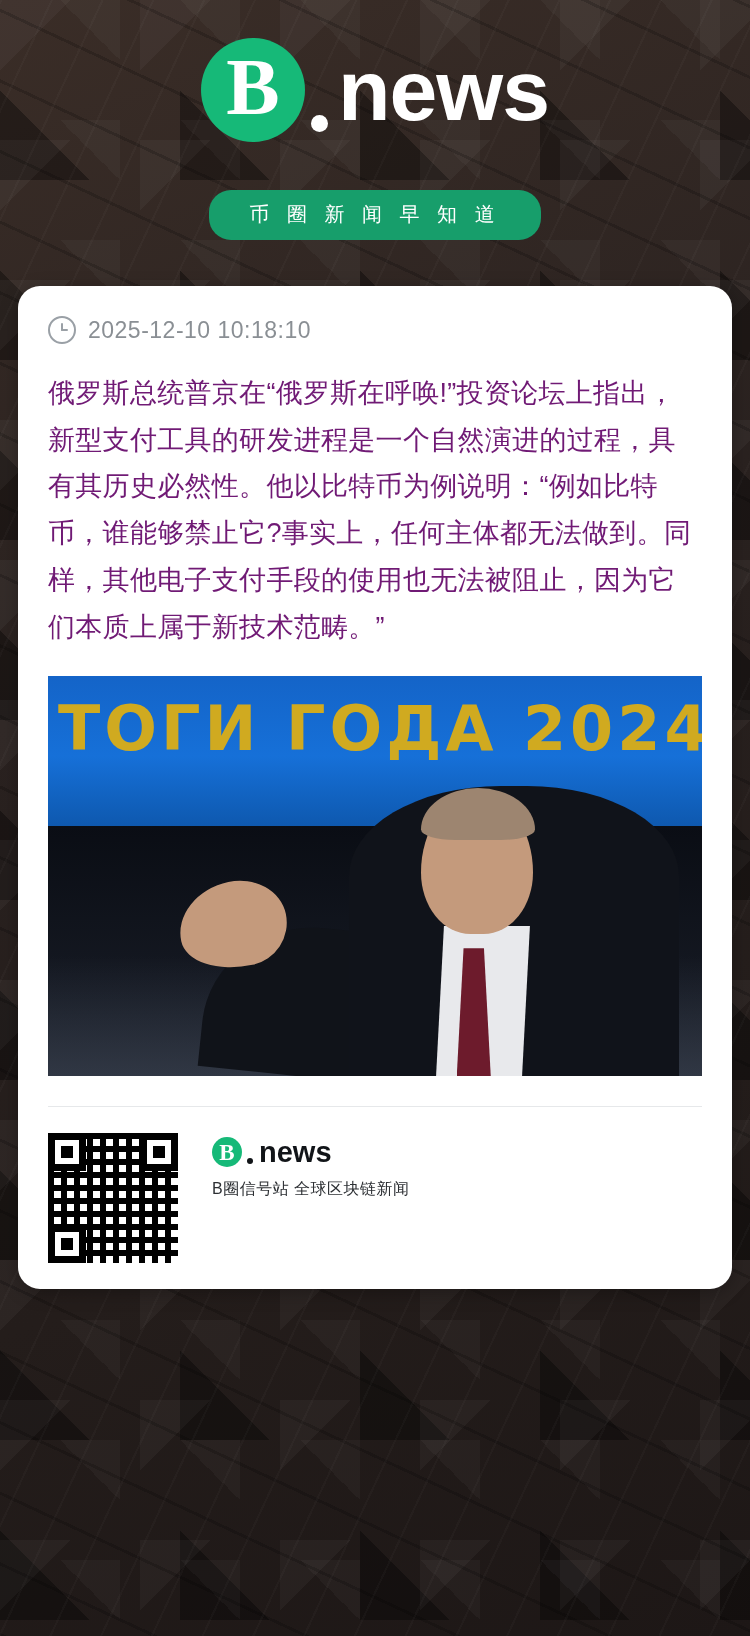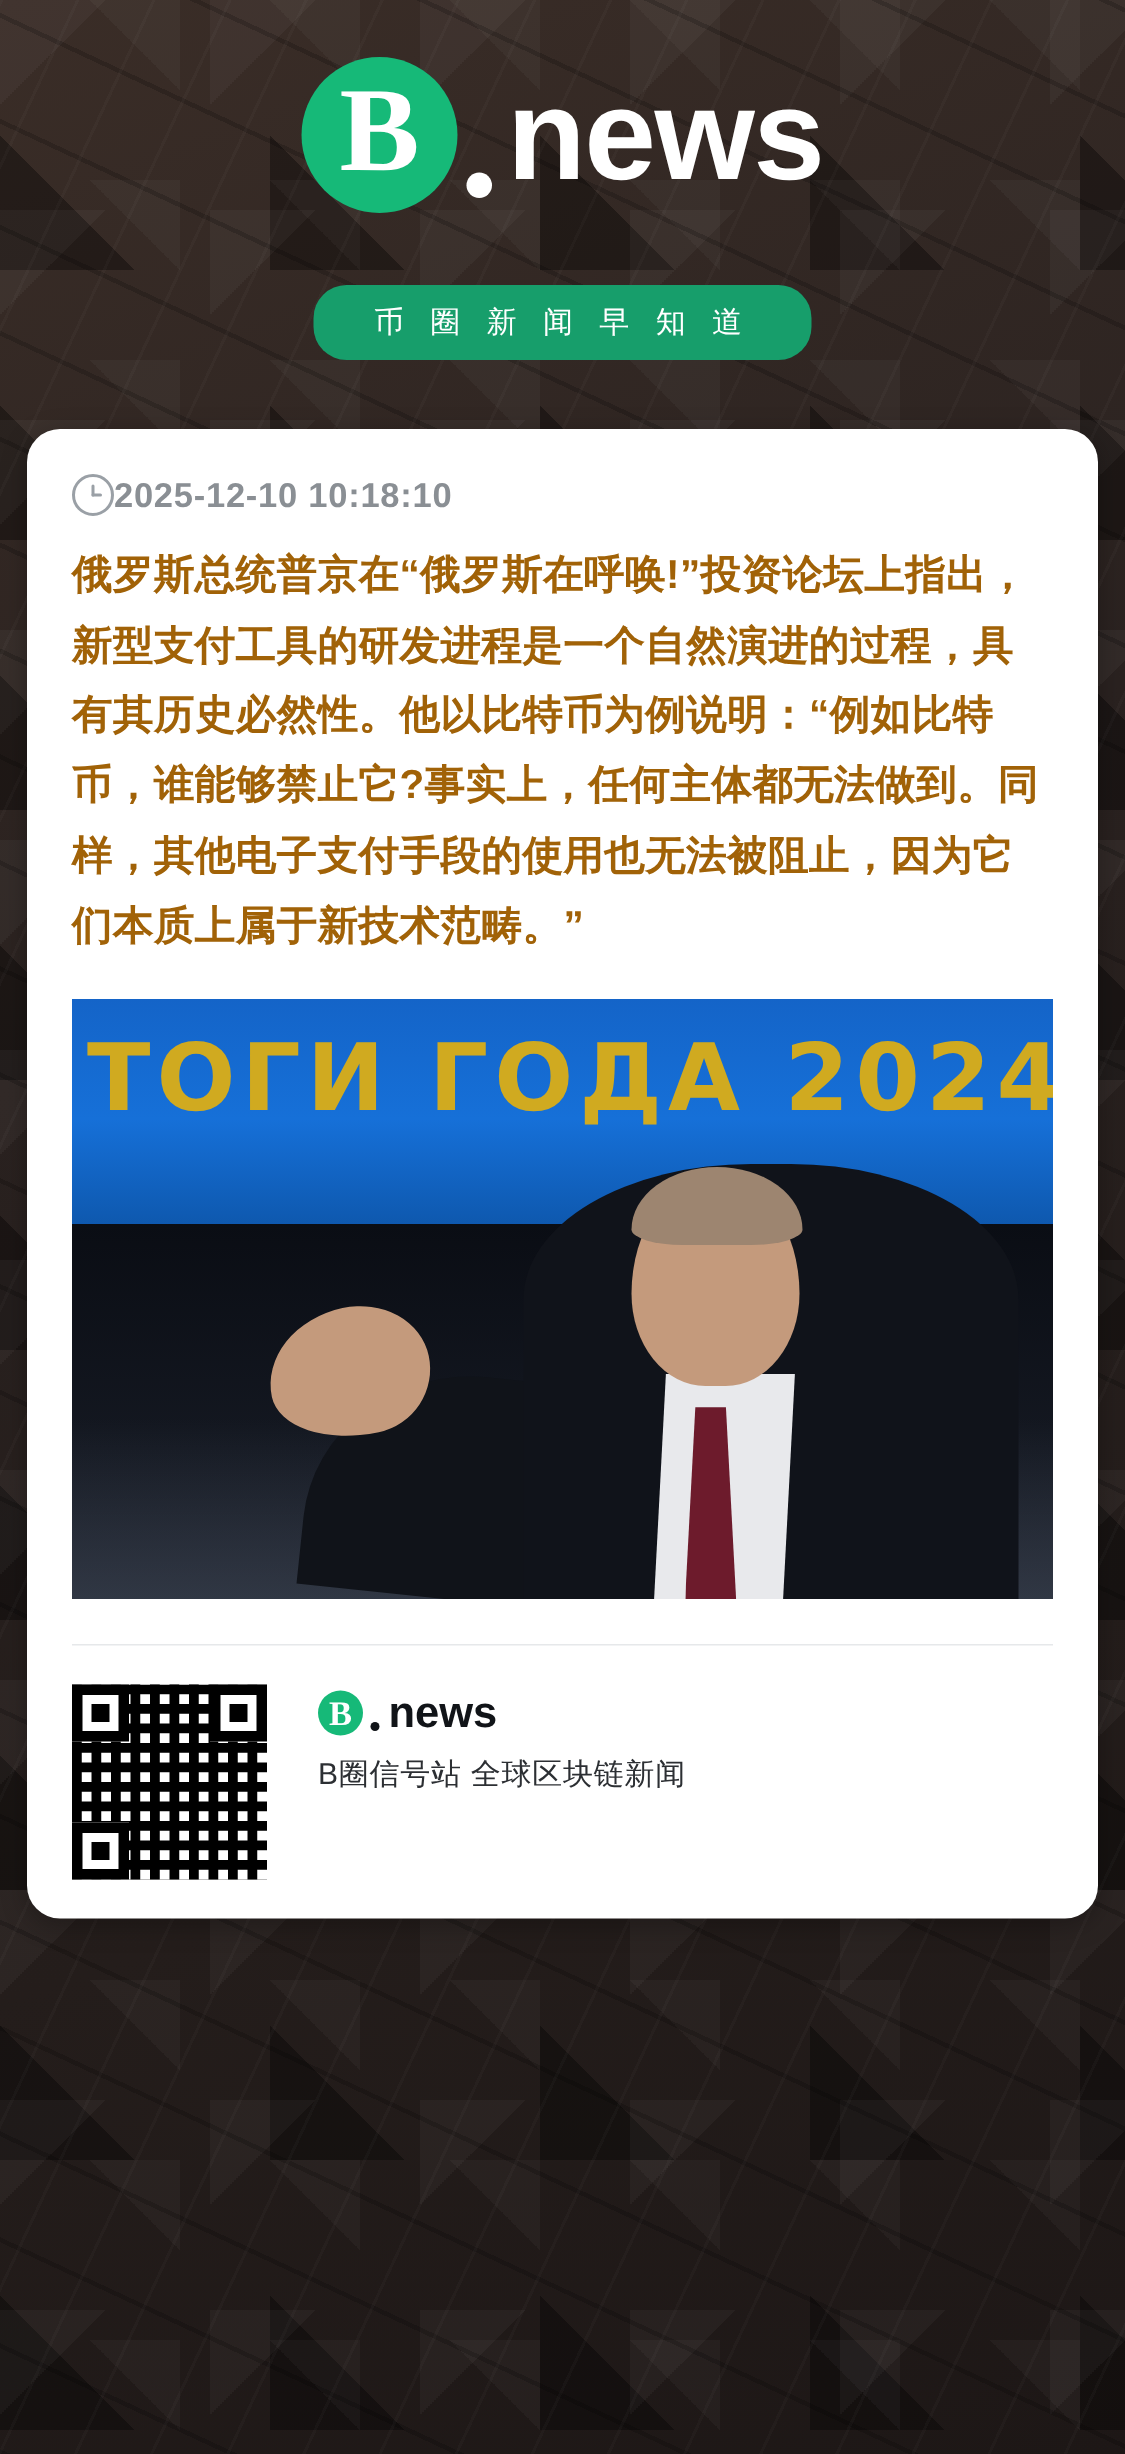--- a/index.html
+++ b/index.html
@@ -111,8 +111,8 @@
   .meta-row {
     display: flex;
     align-items: center;
-    margin-bottom: 16px;
-    font-weight: bold;
+    gap: 12px;
+    margin-bottom: 26px;
   }
   .clock-icon {
     width: 28px;

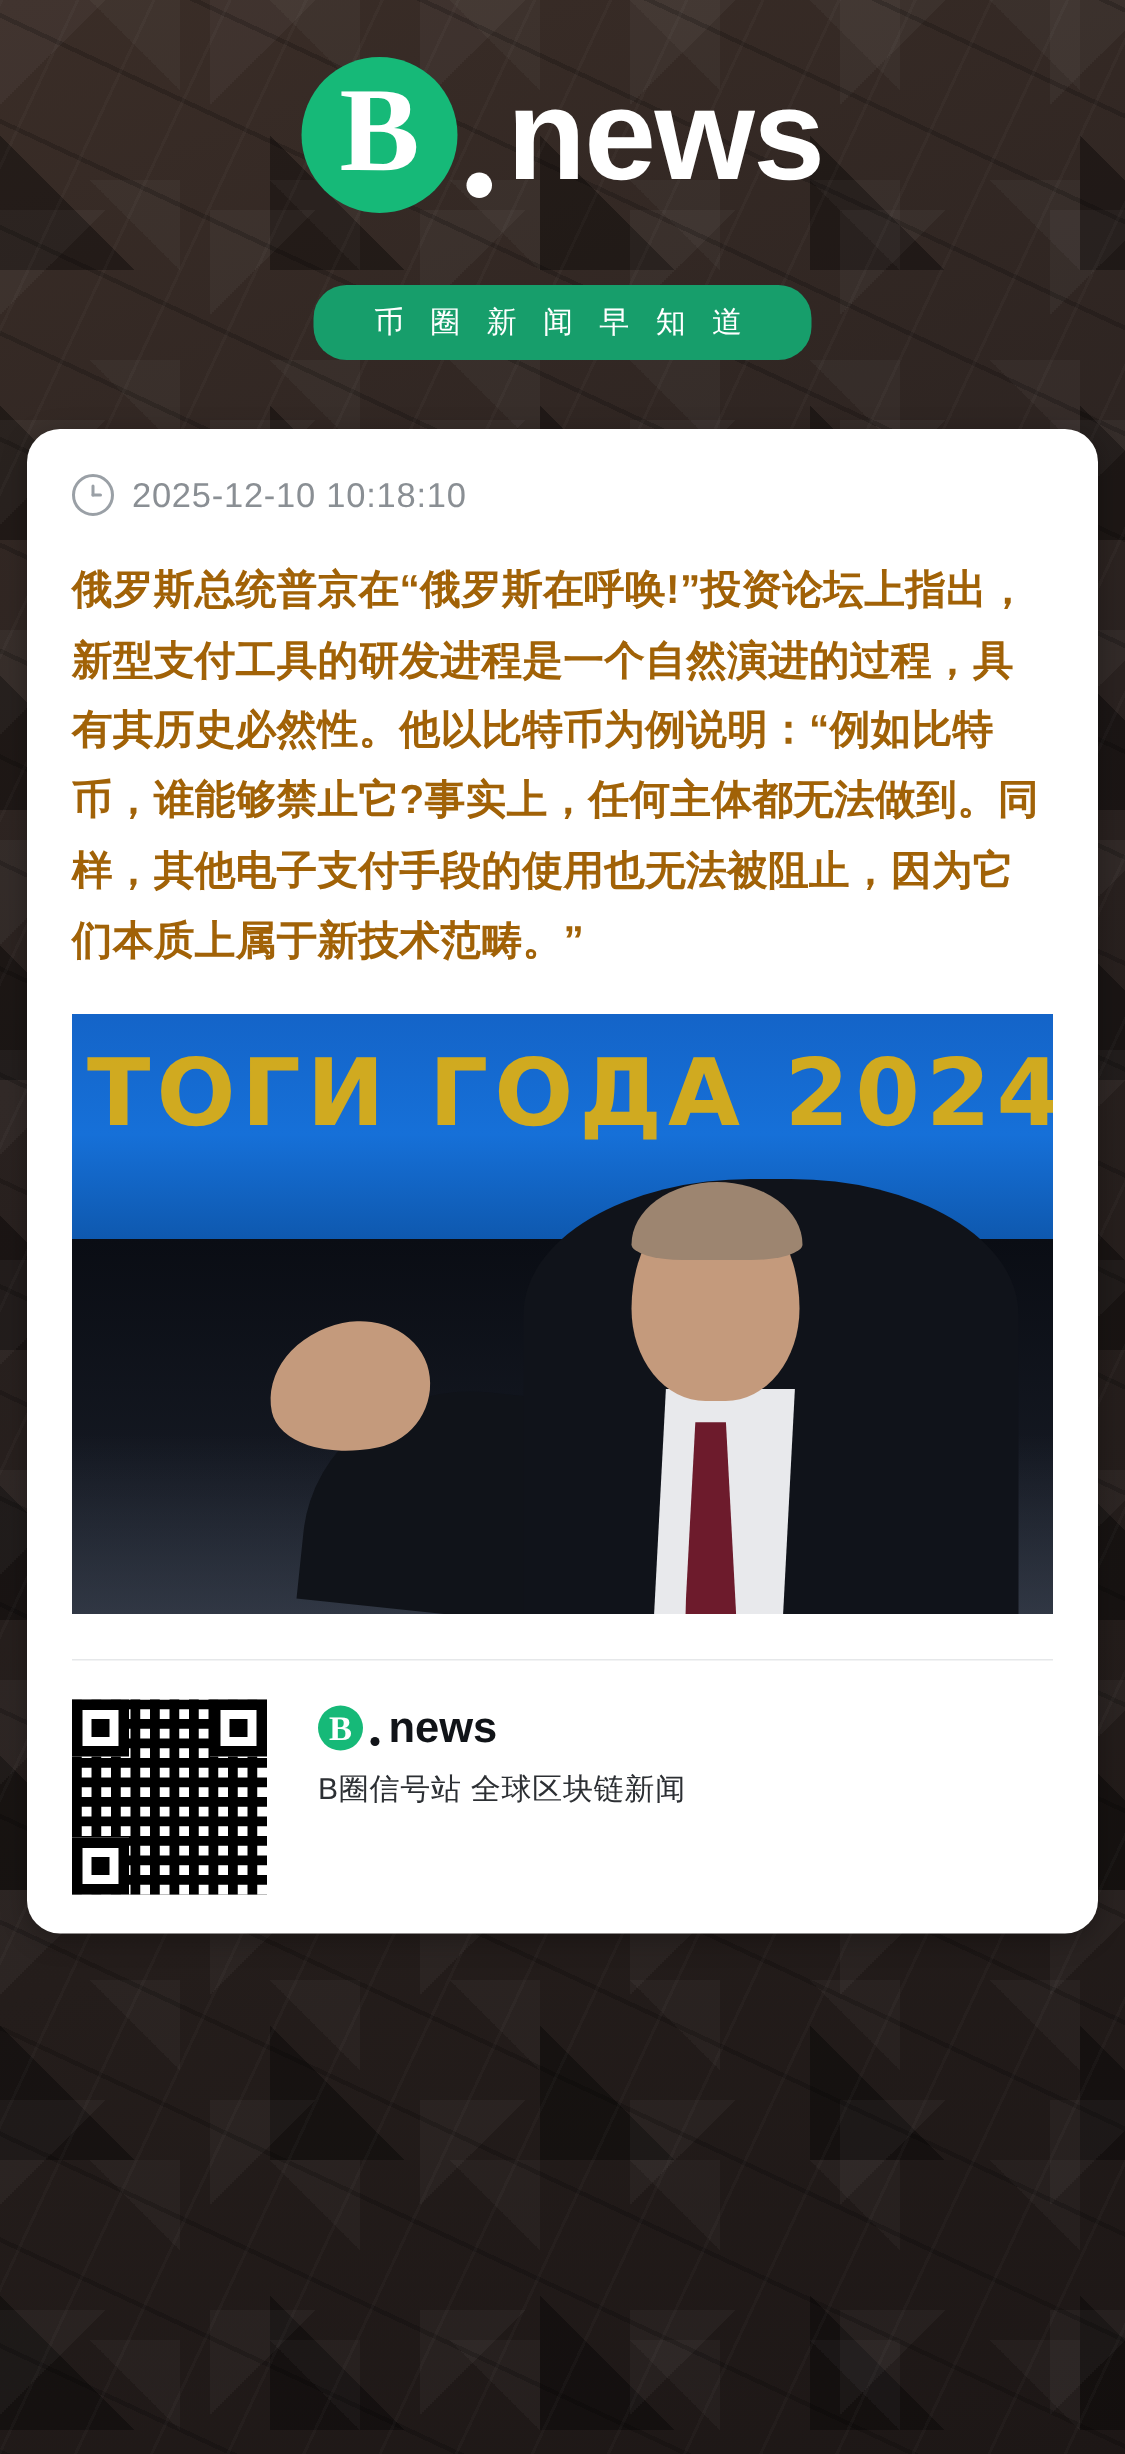--- a/index.html
+++ b/index.html
@@ -145,12 +145,11 @@
     margin-bottom: 30px;
   }
   .body-text {
-    color: #a16207;
+    color: #701a75;
     font-size: 27px;
     line-height: 1.73;
     letter-spacing: 0.3px;
     margin-bottom: 26px;
-    font-weight: bold;
   }
 
   

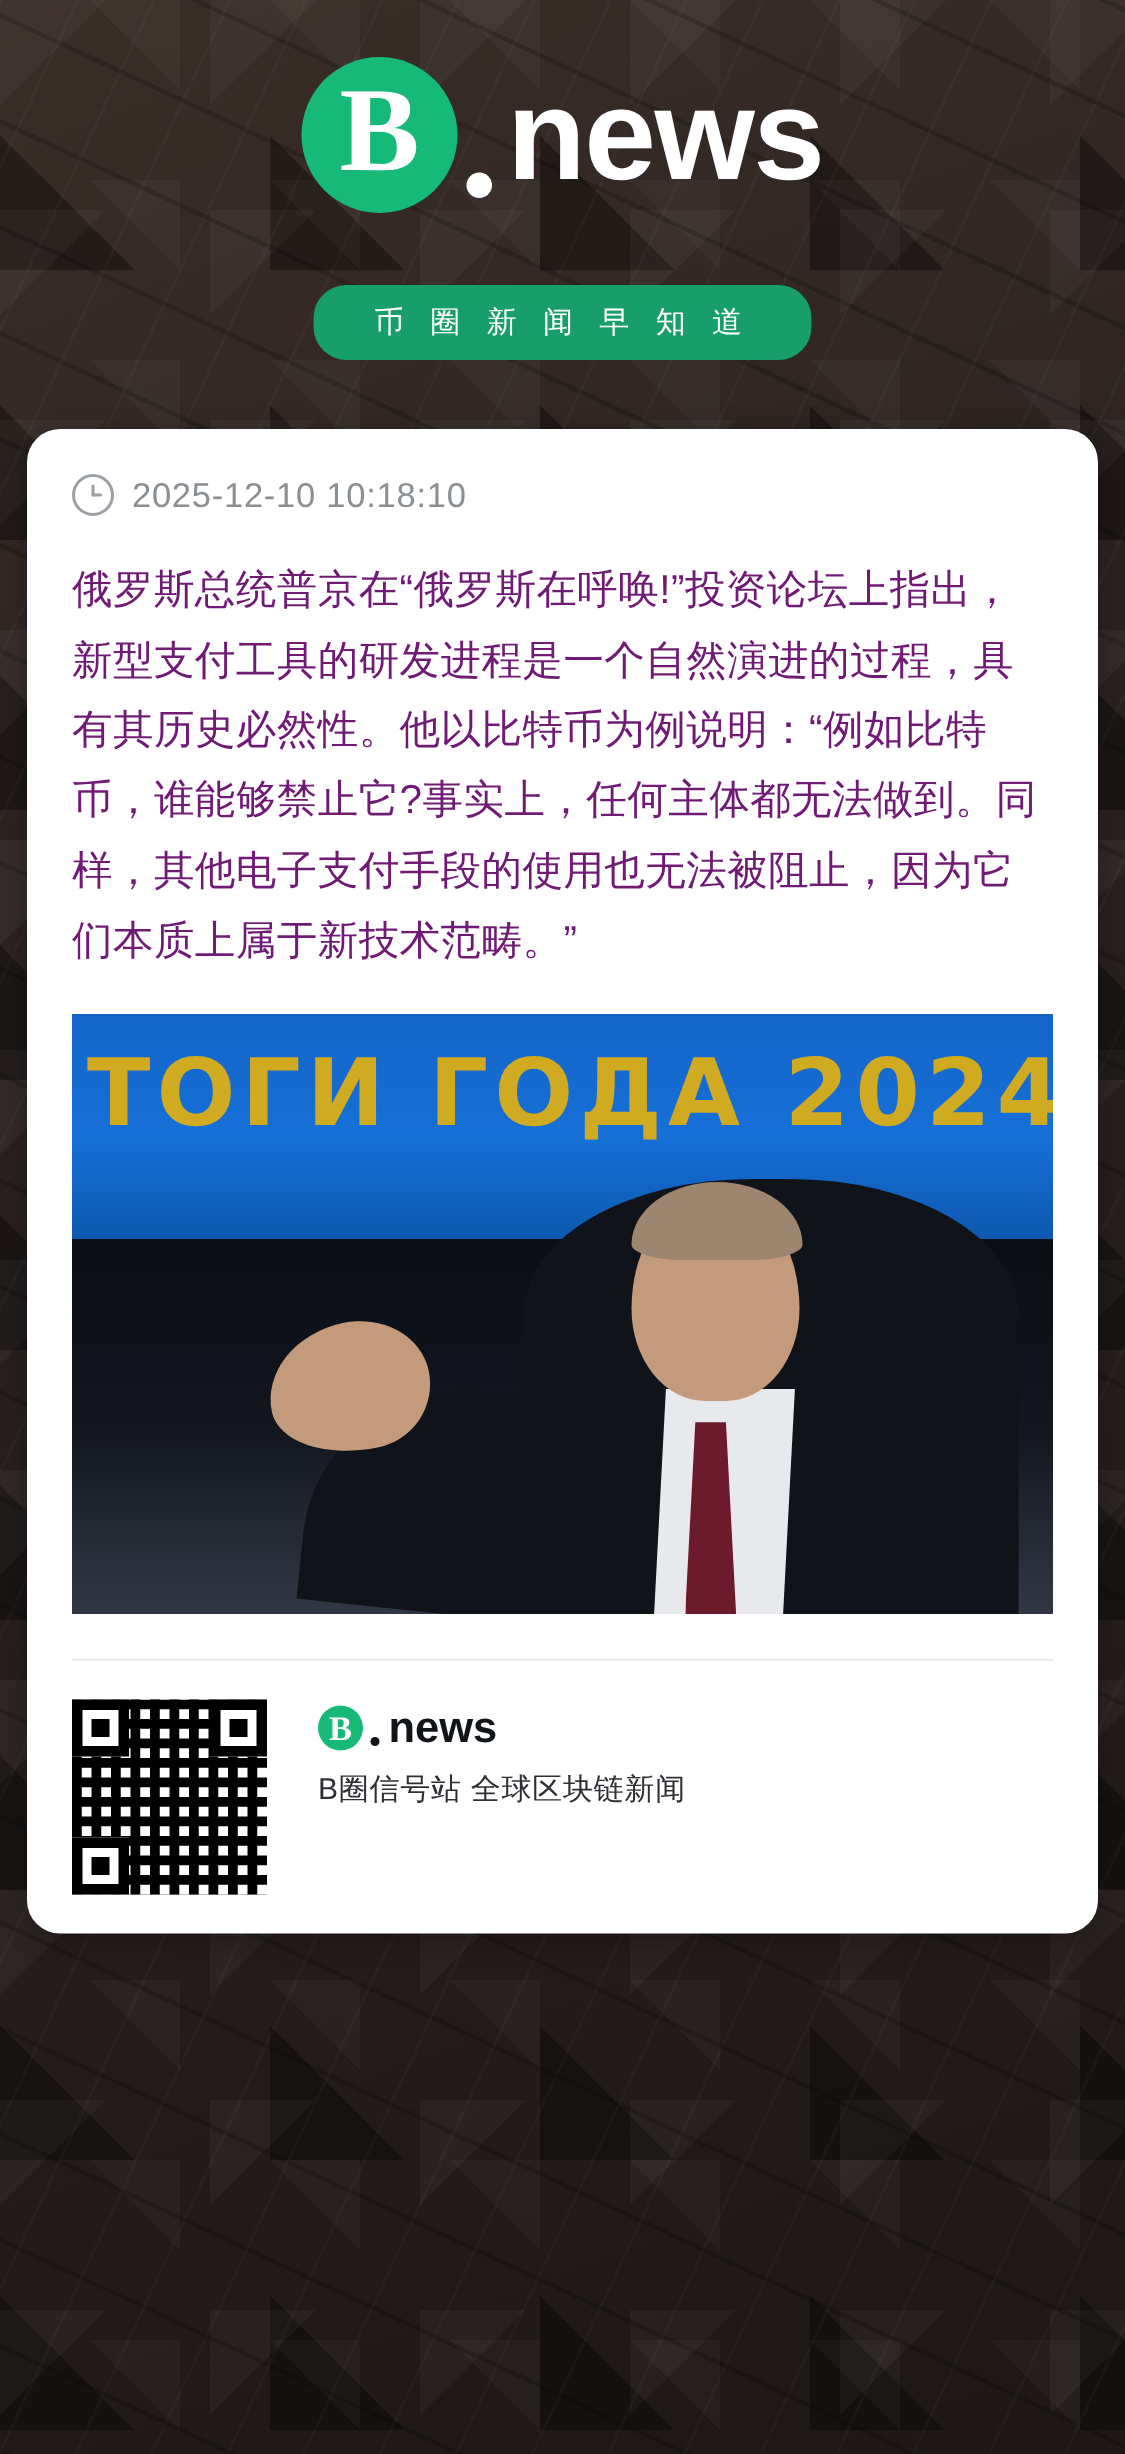--- a/index.html
+++ b/index.html
@@ -326,7 +326,7 @@
   }
   .footer-tag {
     color: #2c2f33;
-    font-size: 20px;
+    font-size: 16px;
     margin-bottom: 24px;
     letter-spacing: 0.5px;
   }

